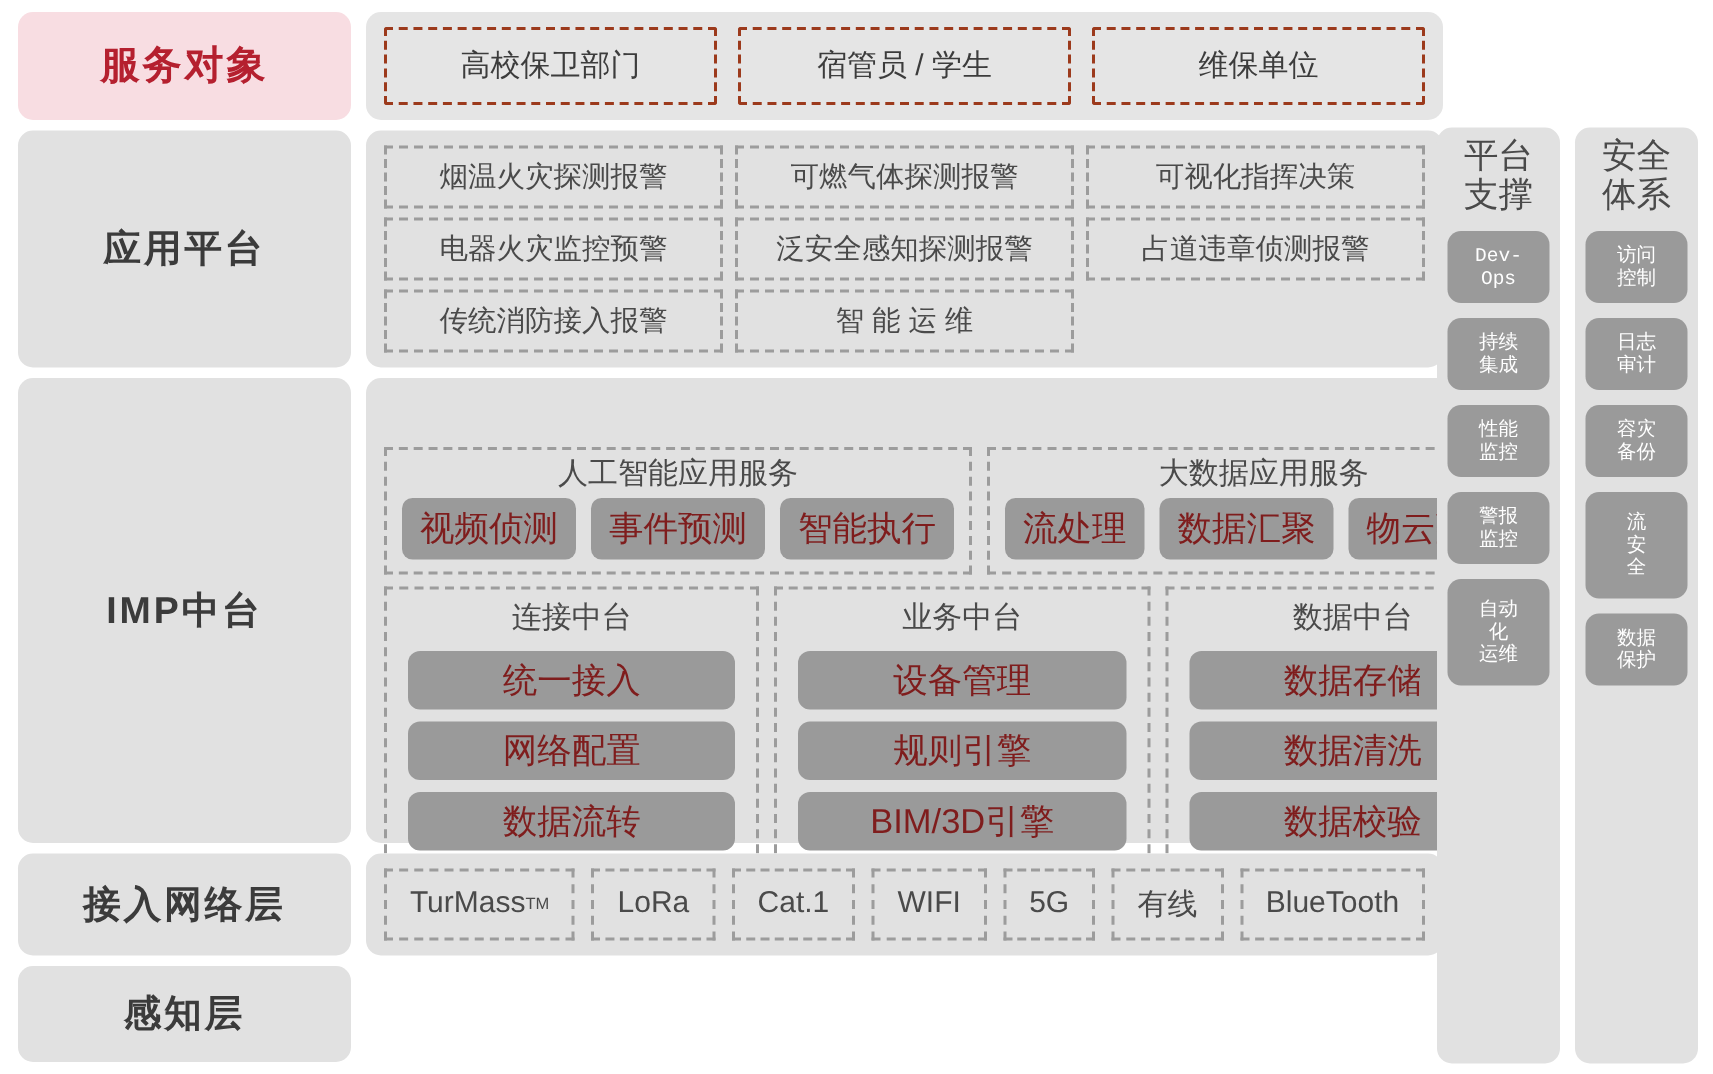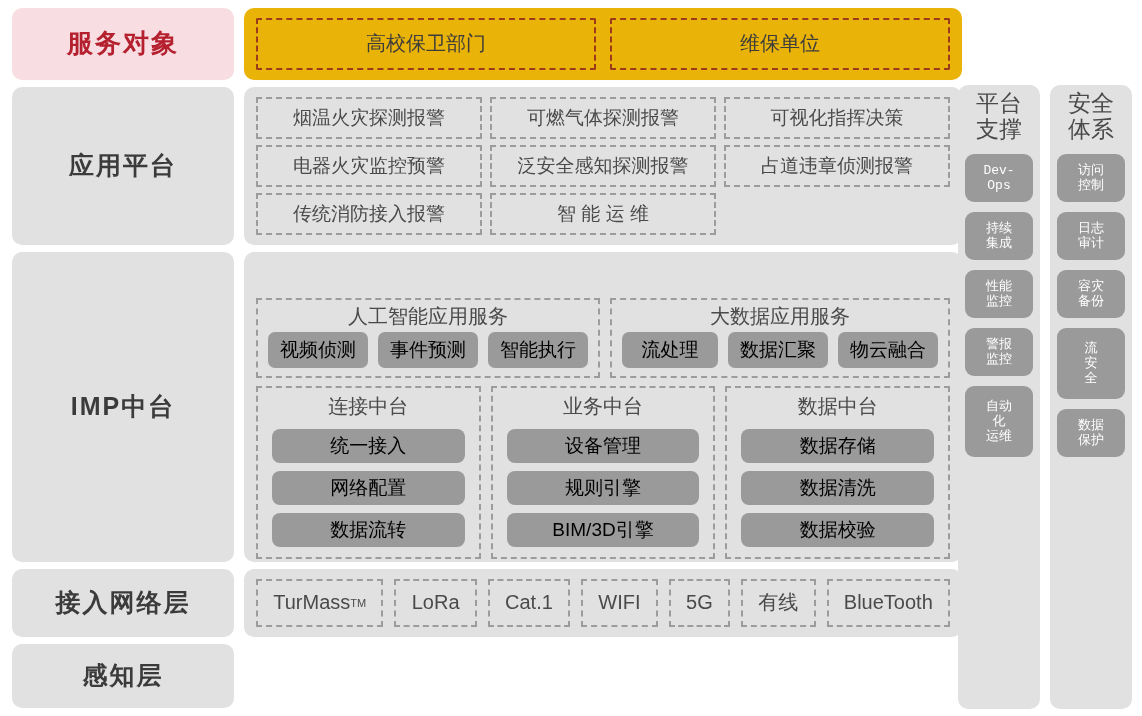--- a/index.html
+++ b/index.html
@@ -42,7 +42,7 @@
     border-radius: 10px;
     padding: 10px 12px;
   }
-  .content-pink { background: #eab308; }
+  .content-pink { background: #e5e5e5; }
 
   
   .dcell {

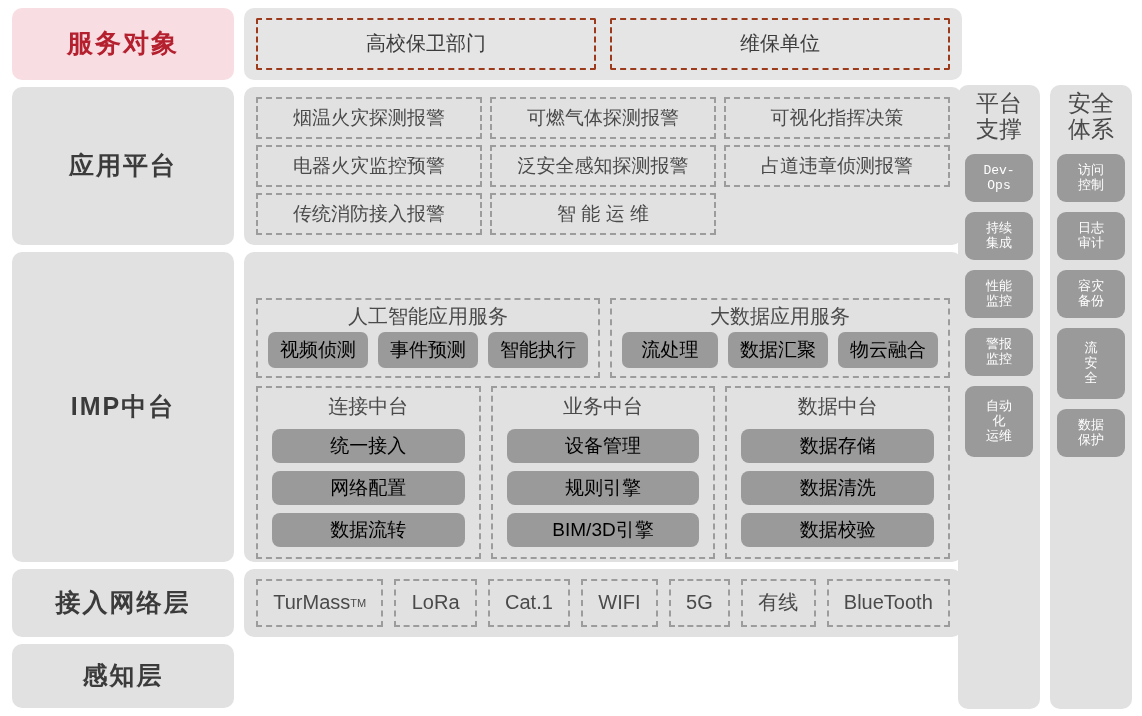--- a/index.html
+++ b/index.html
@@ -185,6 +185,7 @@
       <div class="content-box content-pink">
         <div class="service-grid">
           <div class="dcell dcell-red">高校保卫部门</div>
+          <div class="dcell dcell-red">宿管员 / 学生</div>
           <div class="dcell dcell-red">维保单位</div>
         </div>
       </div>

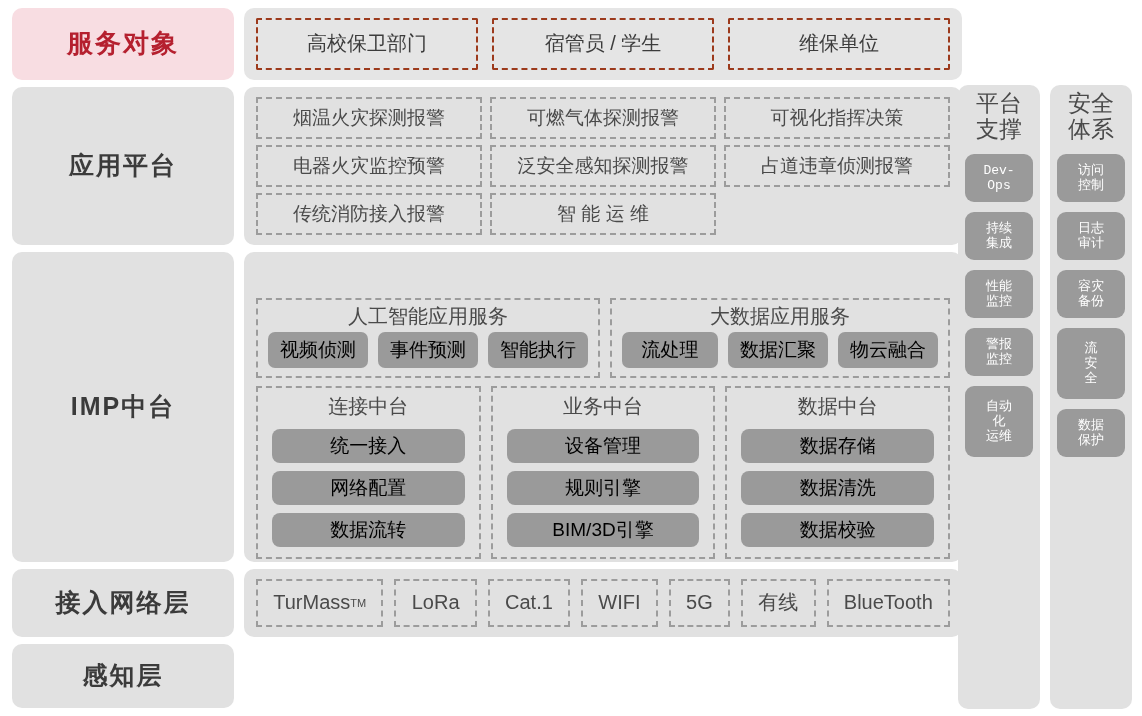--- a/index.html
+++ b/index.html
@@ -102,9 +102,9 @@
   .pill-row { display: flex; gap: 10px; width: 100%; justify-content: center; }
   .pill {
     background: #9a9a9a;
-    color: #000000;
+    color: #7f1d1d;
     border-radius: 7px;
-    font-size: 19px;
+    font-size: 23px;
     padding: 5px 12px;
     white-space: nowrap;
     flex: 1 1 0;

